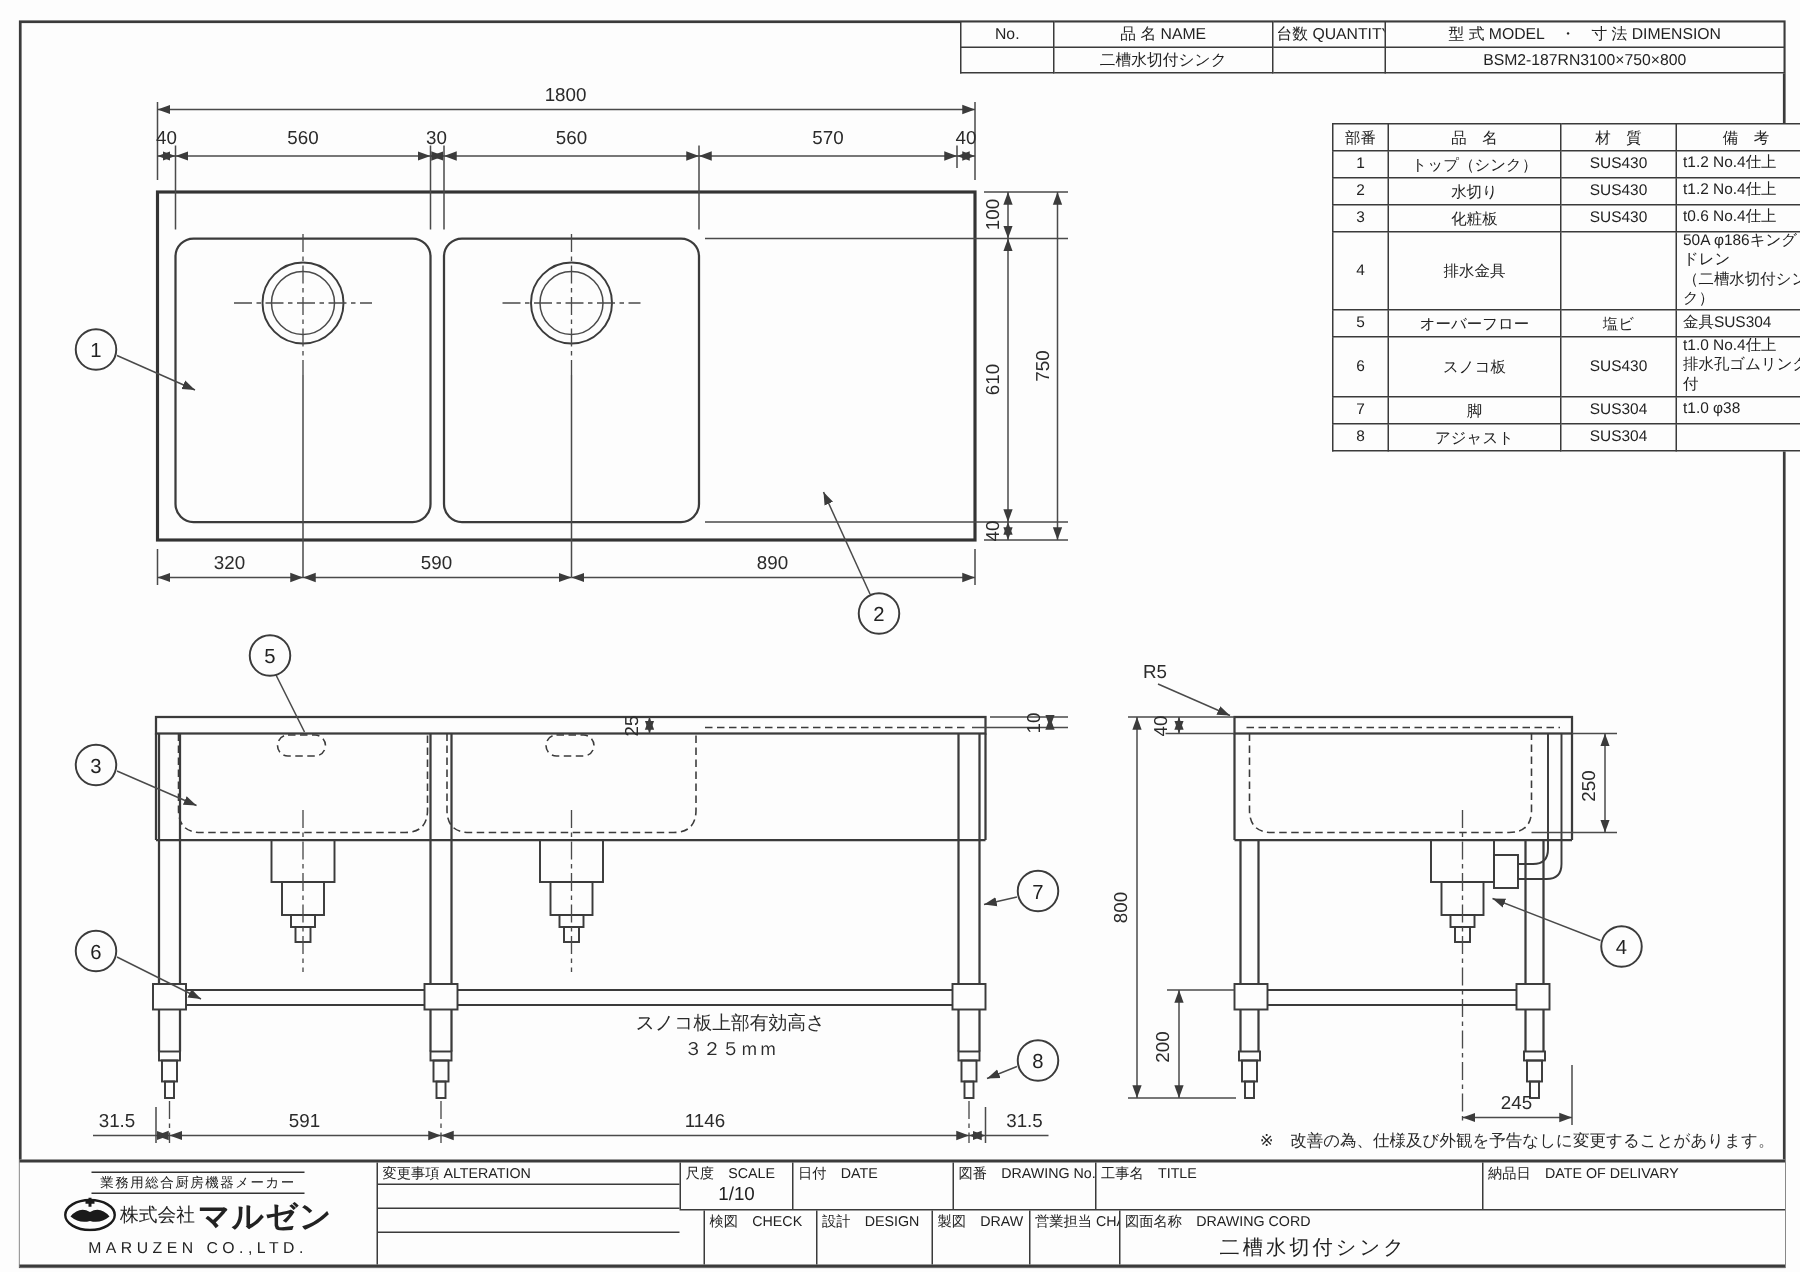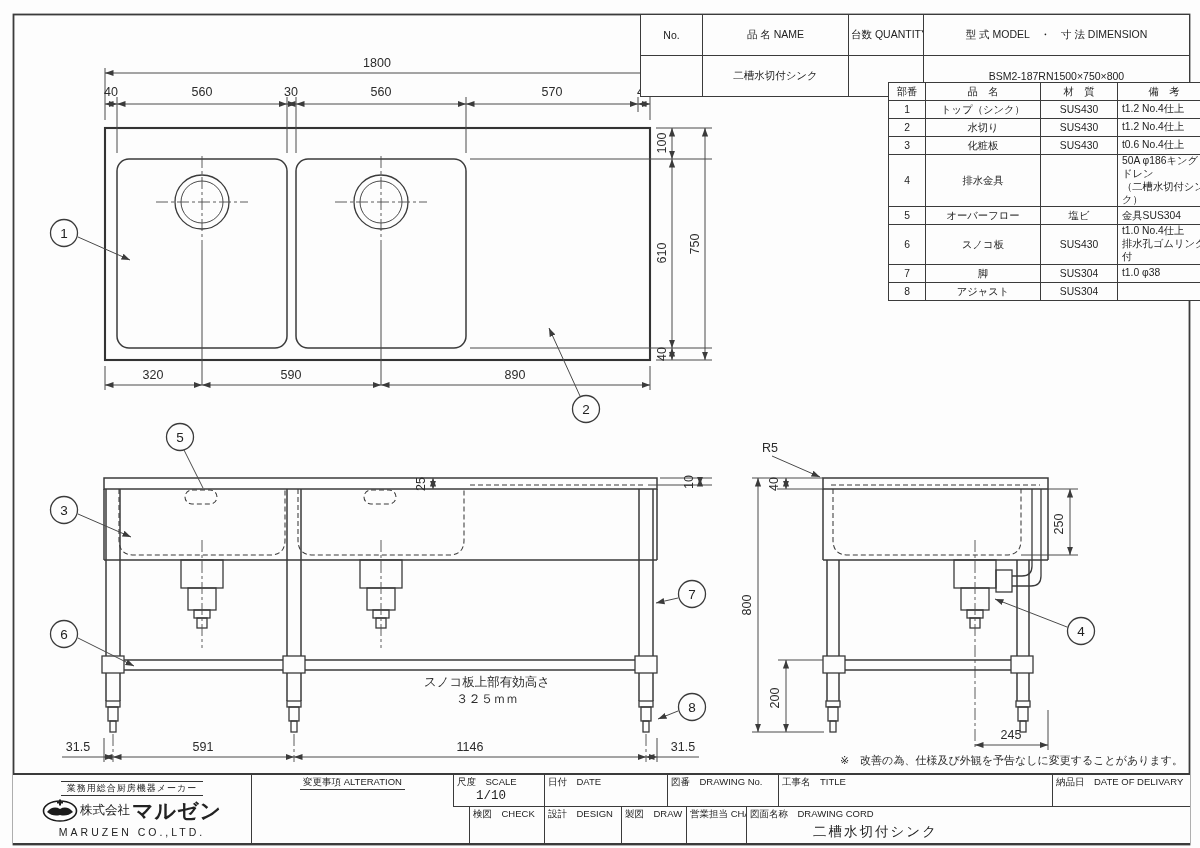--- a/index.html
+++ b/index.html
@@ -20,7 +20,7 @@
 
   table.htbl,table.ptbl{border-collapse:collapse;table-layout:fixed;position:absolute;background:#fdfdfd;}
   table.htbl{left:640px;top:14px;width:550px;}
-  table.htbl td{border:1.4px solid #3b3b3b;font-size:10.5px;text-align:center;height:16px;padding:12px 2px;overflow:hidden;white-space:nowrap;}
+  table.htbl td{border:1.4px solid #3b3b3b;font-size:10.5px;text-align:center;height:16px;padding:0 2px;overflow:hidden;white-space:nowrap;}
   .mdl-flex{display:flex;justify-content:center;align-items:center;}
   table.ptbl{left:888px;top:82px;width:323px;}
   table.ptbl td{border:1.2px solid #3b3b3b;font-size:10.3px;text-align:center;padding:0 2px;height:17px;overflow:hidden;}

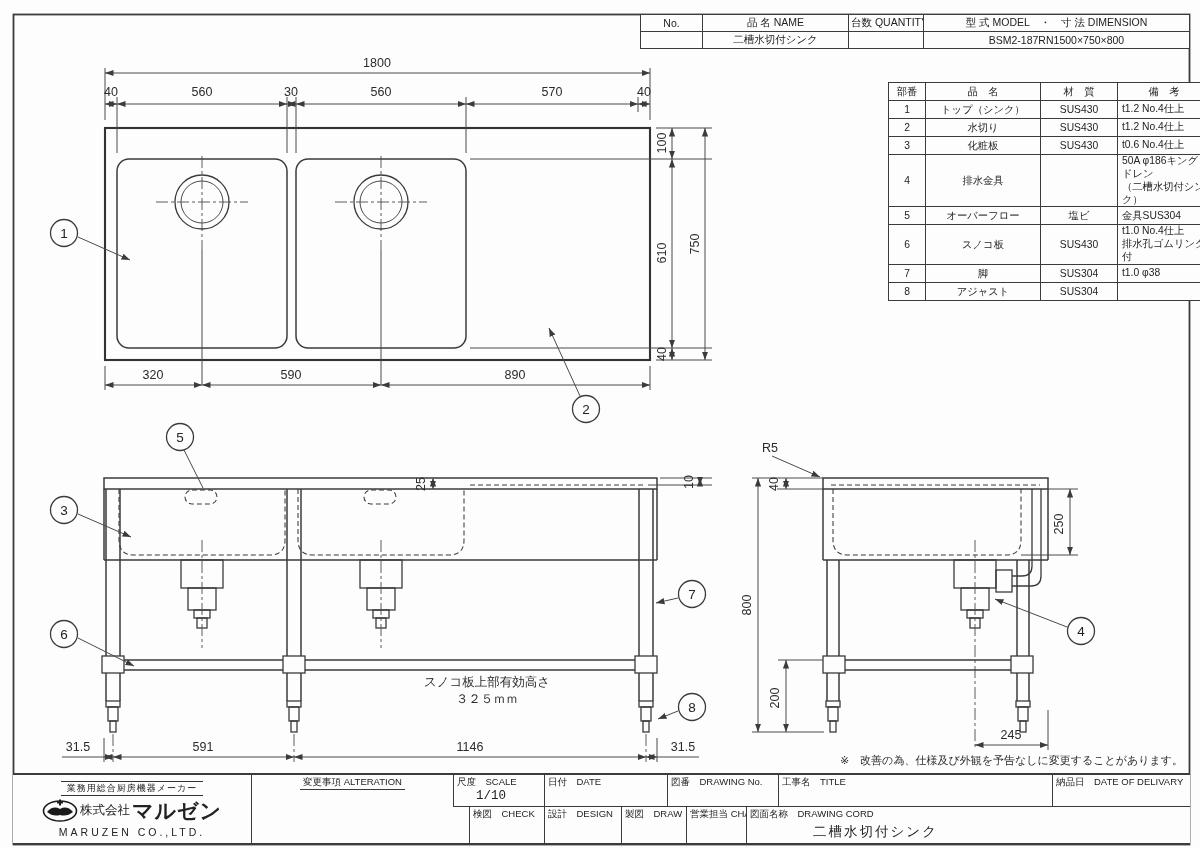--- a/index.html
+++ b/index.html
@@ -284,7 +284,7 @@
     <td>
       <div class="mdl-flex">
         <span>BSM2-187RN</span>
-        <span>1500×750×800</span>
+        <span>3100×750×800</span>
       </div>
     </td>
   </tr>

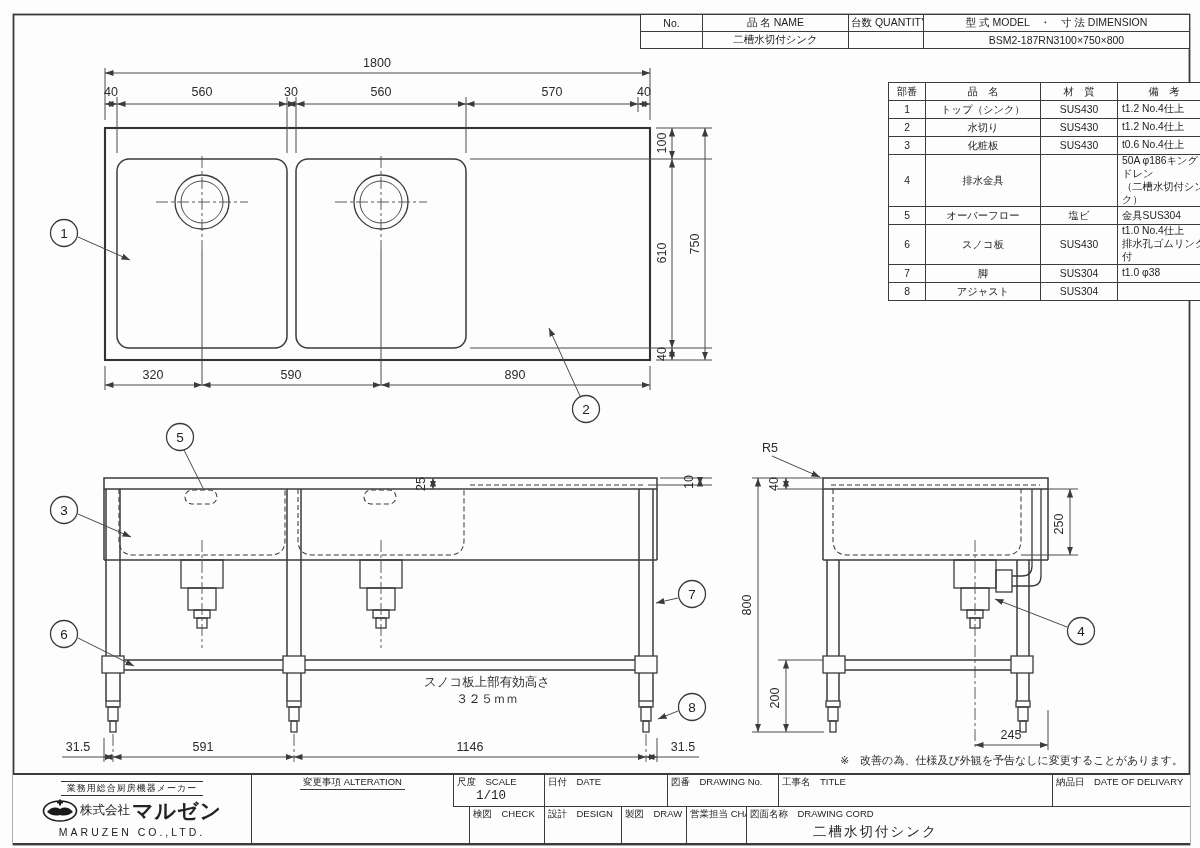--- a/index.html
+++ b/index.html
@@ -36,7 +36,7 @@
   .tb-co-prefix{font-size:12.5px;}
   .tb-co-name{font-size:21px;font-weight:bold;letter-spacing:1px;}
   .tb-co-en{font-size:10.5px;letter-spacing:3px;}
-  .tb-alt{width:202px;display:flex;flex-direction:column;align-items:center;}
+  .tb-alt{width:202px;display:flex;flex-direction:column;}
   .tb-alt-label{height:15px;border-bottom:1px solid #3b3b3b;padding:1px 4px;box-sizing:border-box;}
   .tb-alt-row{border-bottom:1px solid #3b3b3b;box-sizing:border-box;}
   .tb-grid{flex:1;display:flex;flex-direction:column;}

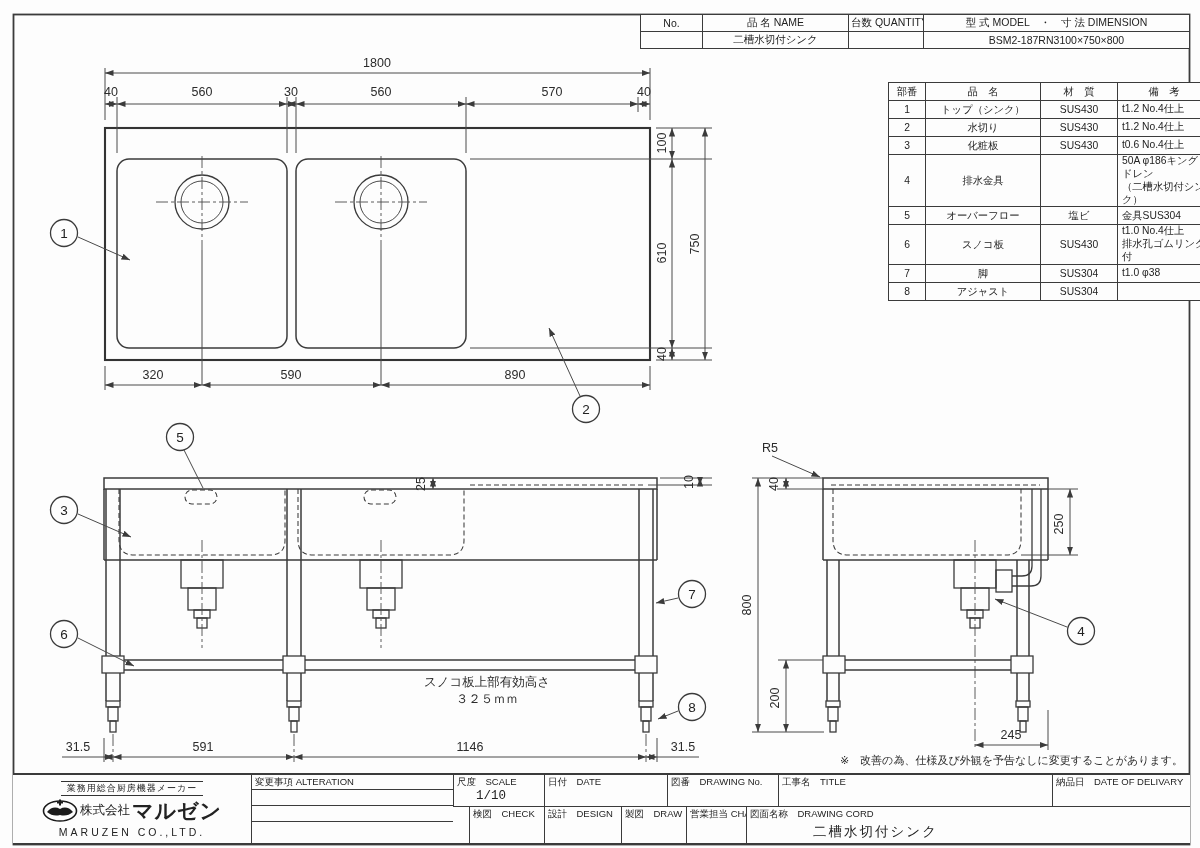--- a/index.html
+++ b/index.html
@@ -41,7 +41,7 @@
   .tb-alt-row{border-bottom:1px solid #3b3b3b;box-sizing:border-box;}
   .tb-grid{flex:1;display:flex;flex-direction:column;}
   .tb-row{display:flex;}
-  .tb-row-top{height:31px;gap:16px;}
+  .tb-row-top{height:31px;}
   .tb-row-bot{flex:1;border-top:1.4px solid #3b3b3b;padding-left:16px;}
   .lbl{padding:1px 3px;font-size:9.5px;white-space:nowrap;overflow:hidden;}
   .tb-val-center{text-align:center;font-size:12.5px;line-height:1;font-family:Liberation Mono, monospace;}

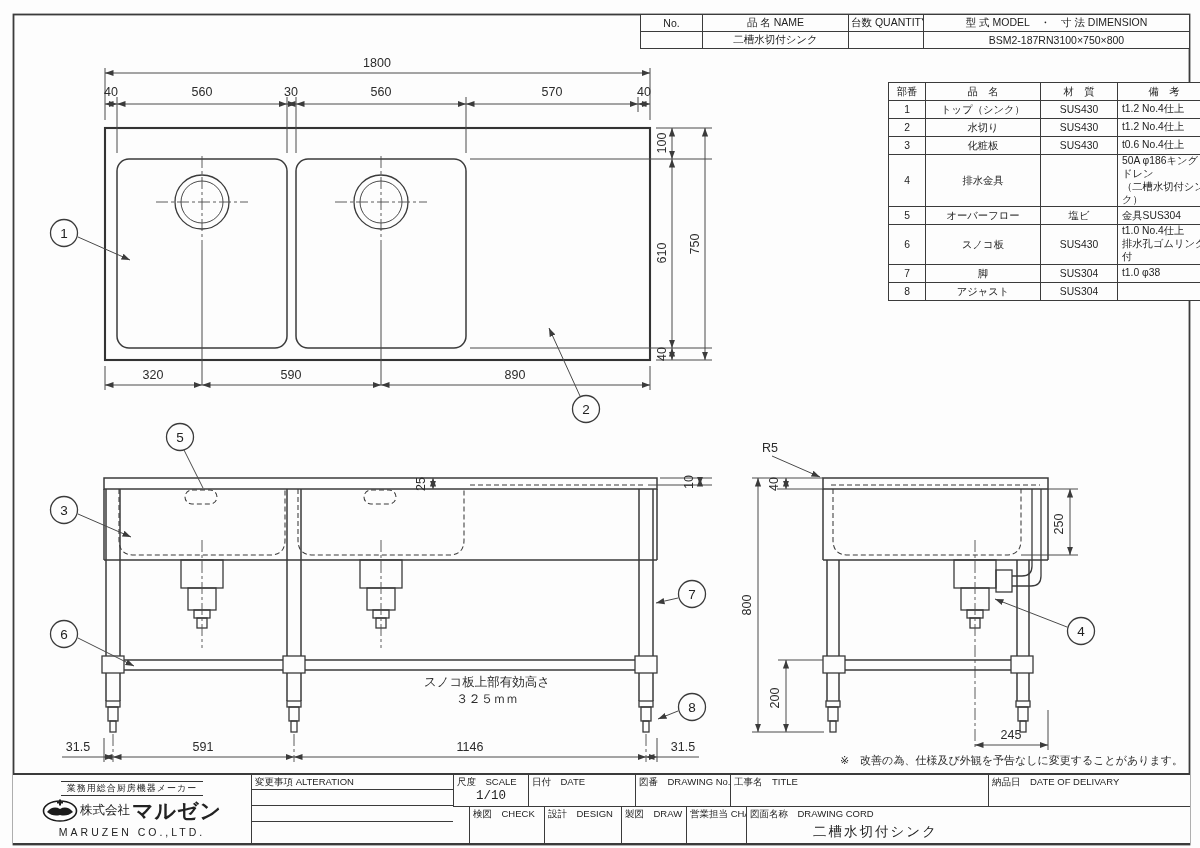--- a/index.html
+++ b/index.html
@@ -44,7 +44,7 @@
   .tb-row-top{height:31px;}
   .tb-row-bot{flex:1;border-top:1.4px solid #3b3b3b;padding-left:16px;}
   .lbl{padding:1px 3px;font-size:9.5px;white-space:nowrap;overflow:hidden;}
-  .tb-val-center{text-align:center;font-size:12.5px;line-height:1;font-family:Liberation Mono, monospace;}
+  .tb-val-center{text-align:center;font-size:12.5px;line-height:1;}
   .tb-name-val{text-align:center;font-size:13.5px;margin-top:1px;letter-spacing:2px;}
 </style>
 </head>

